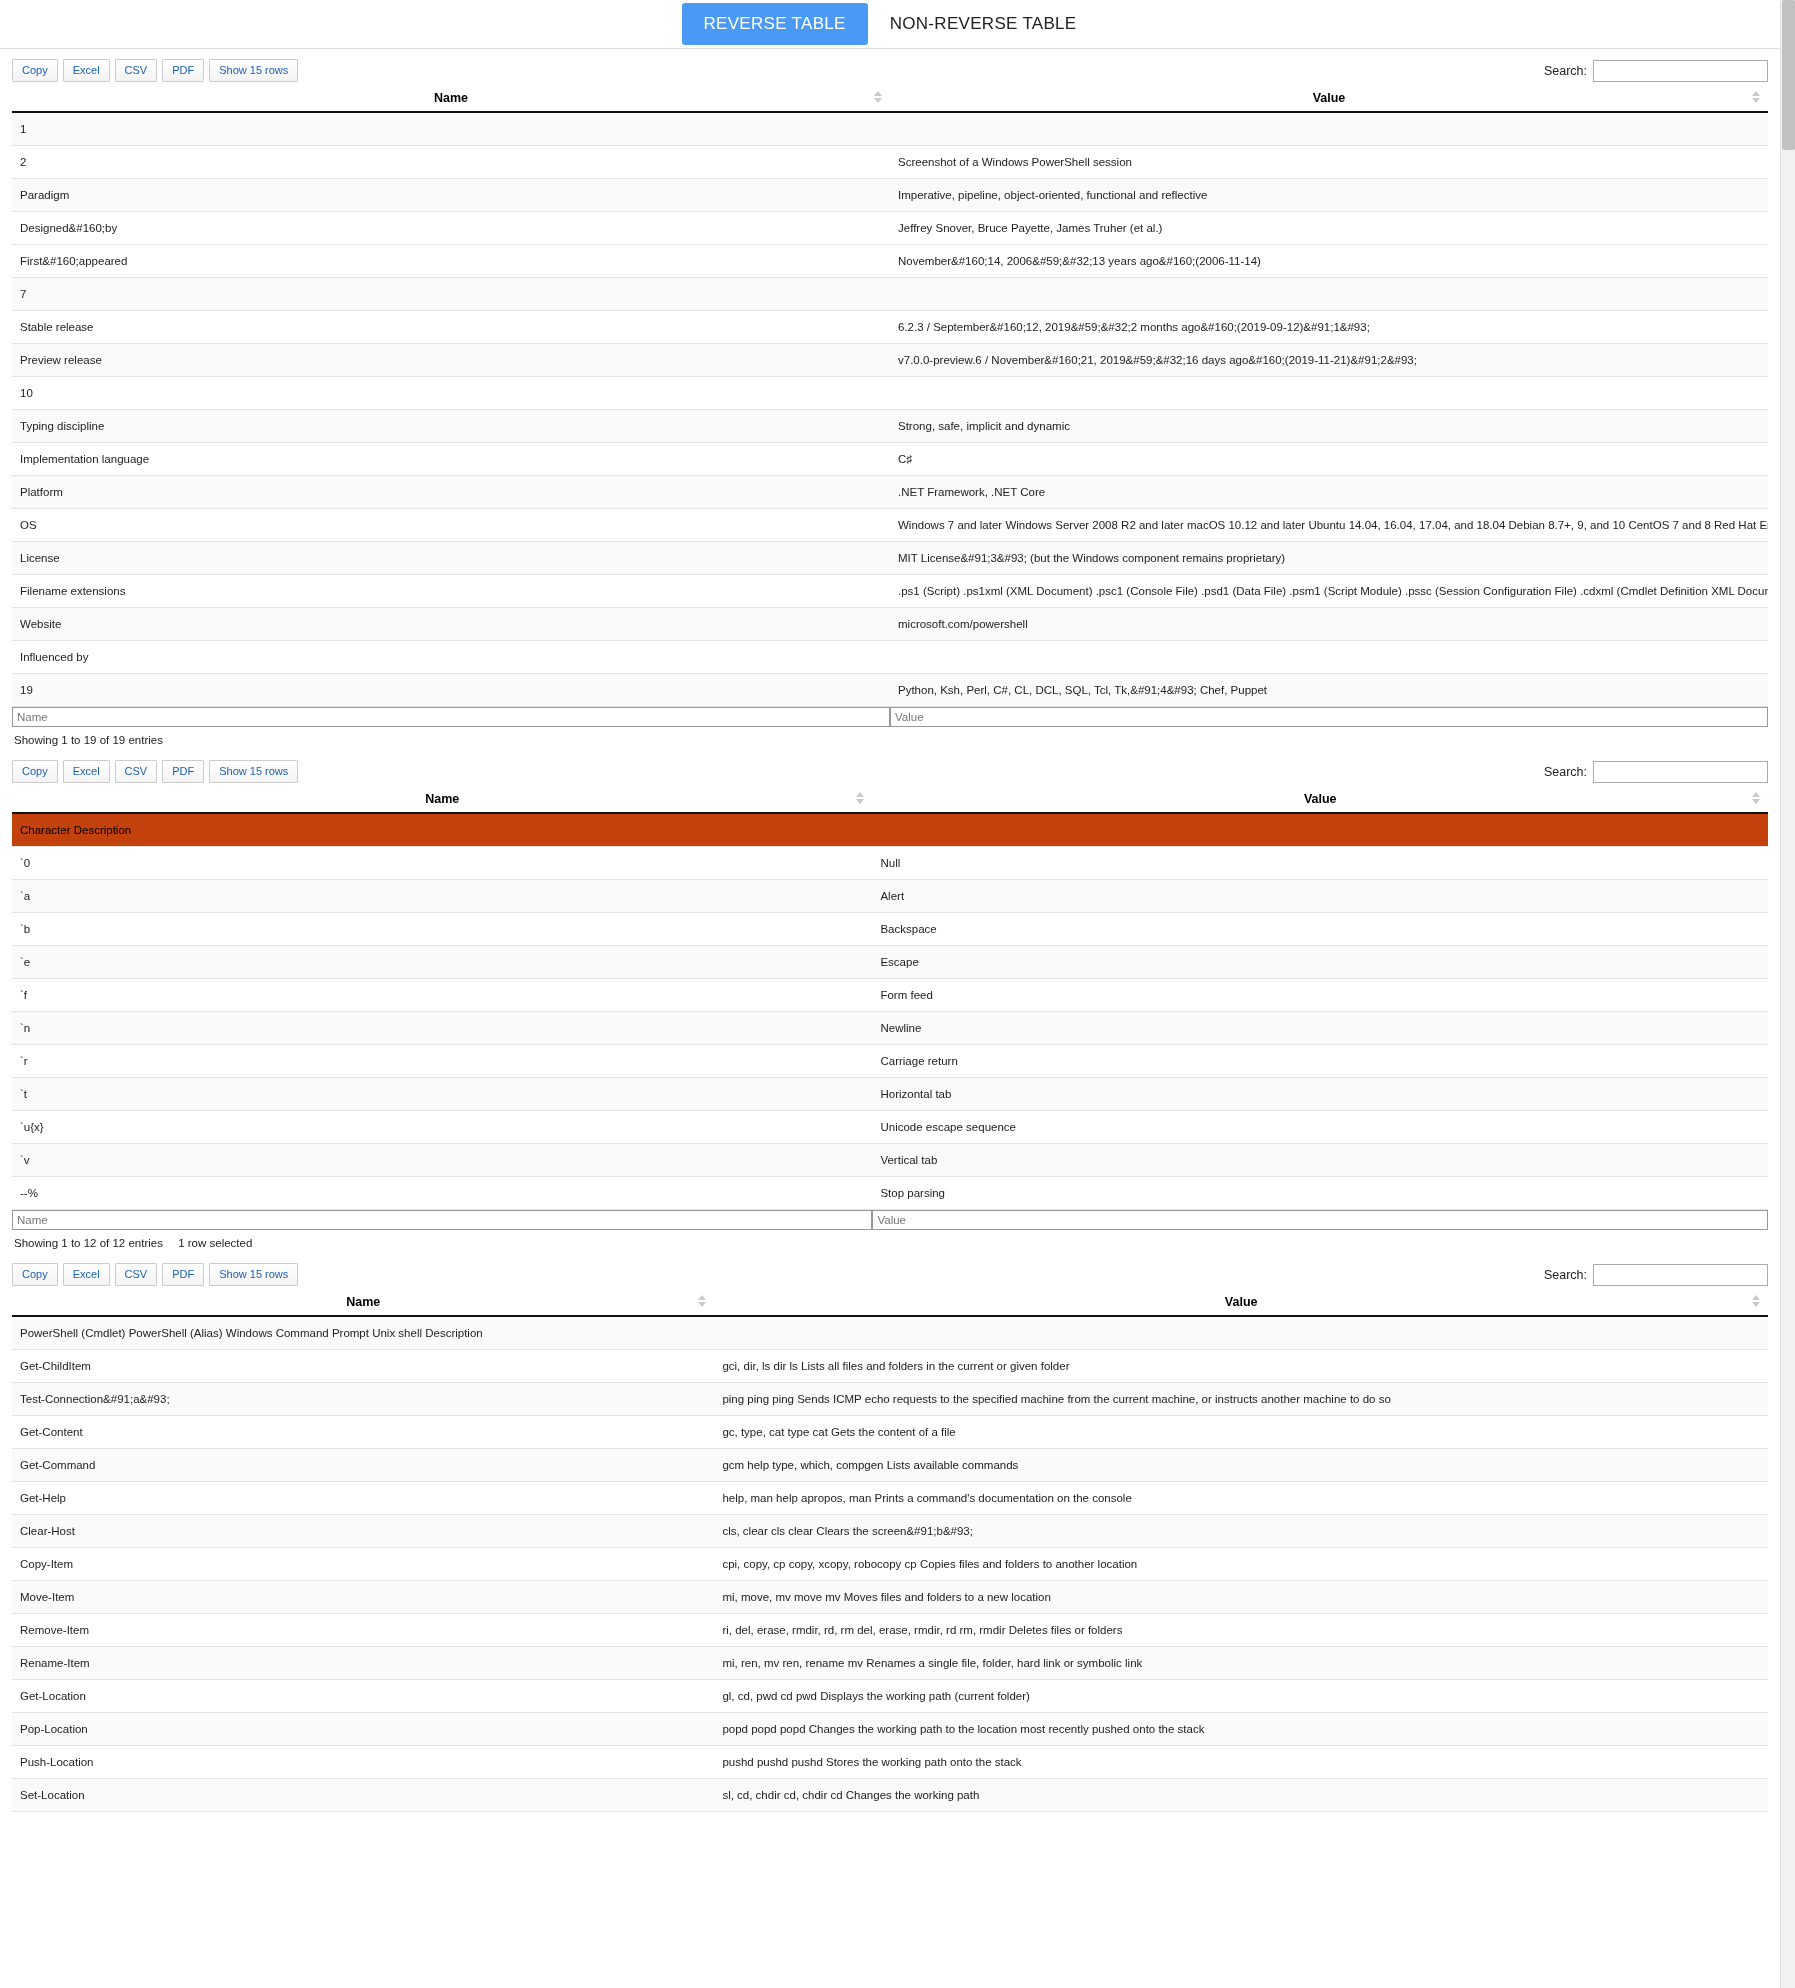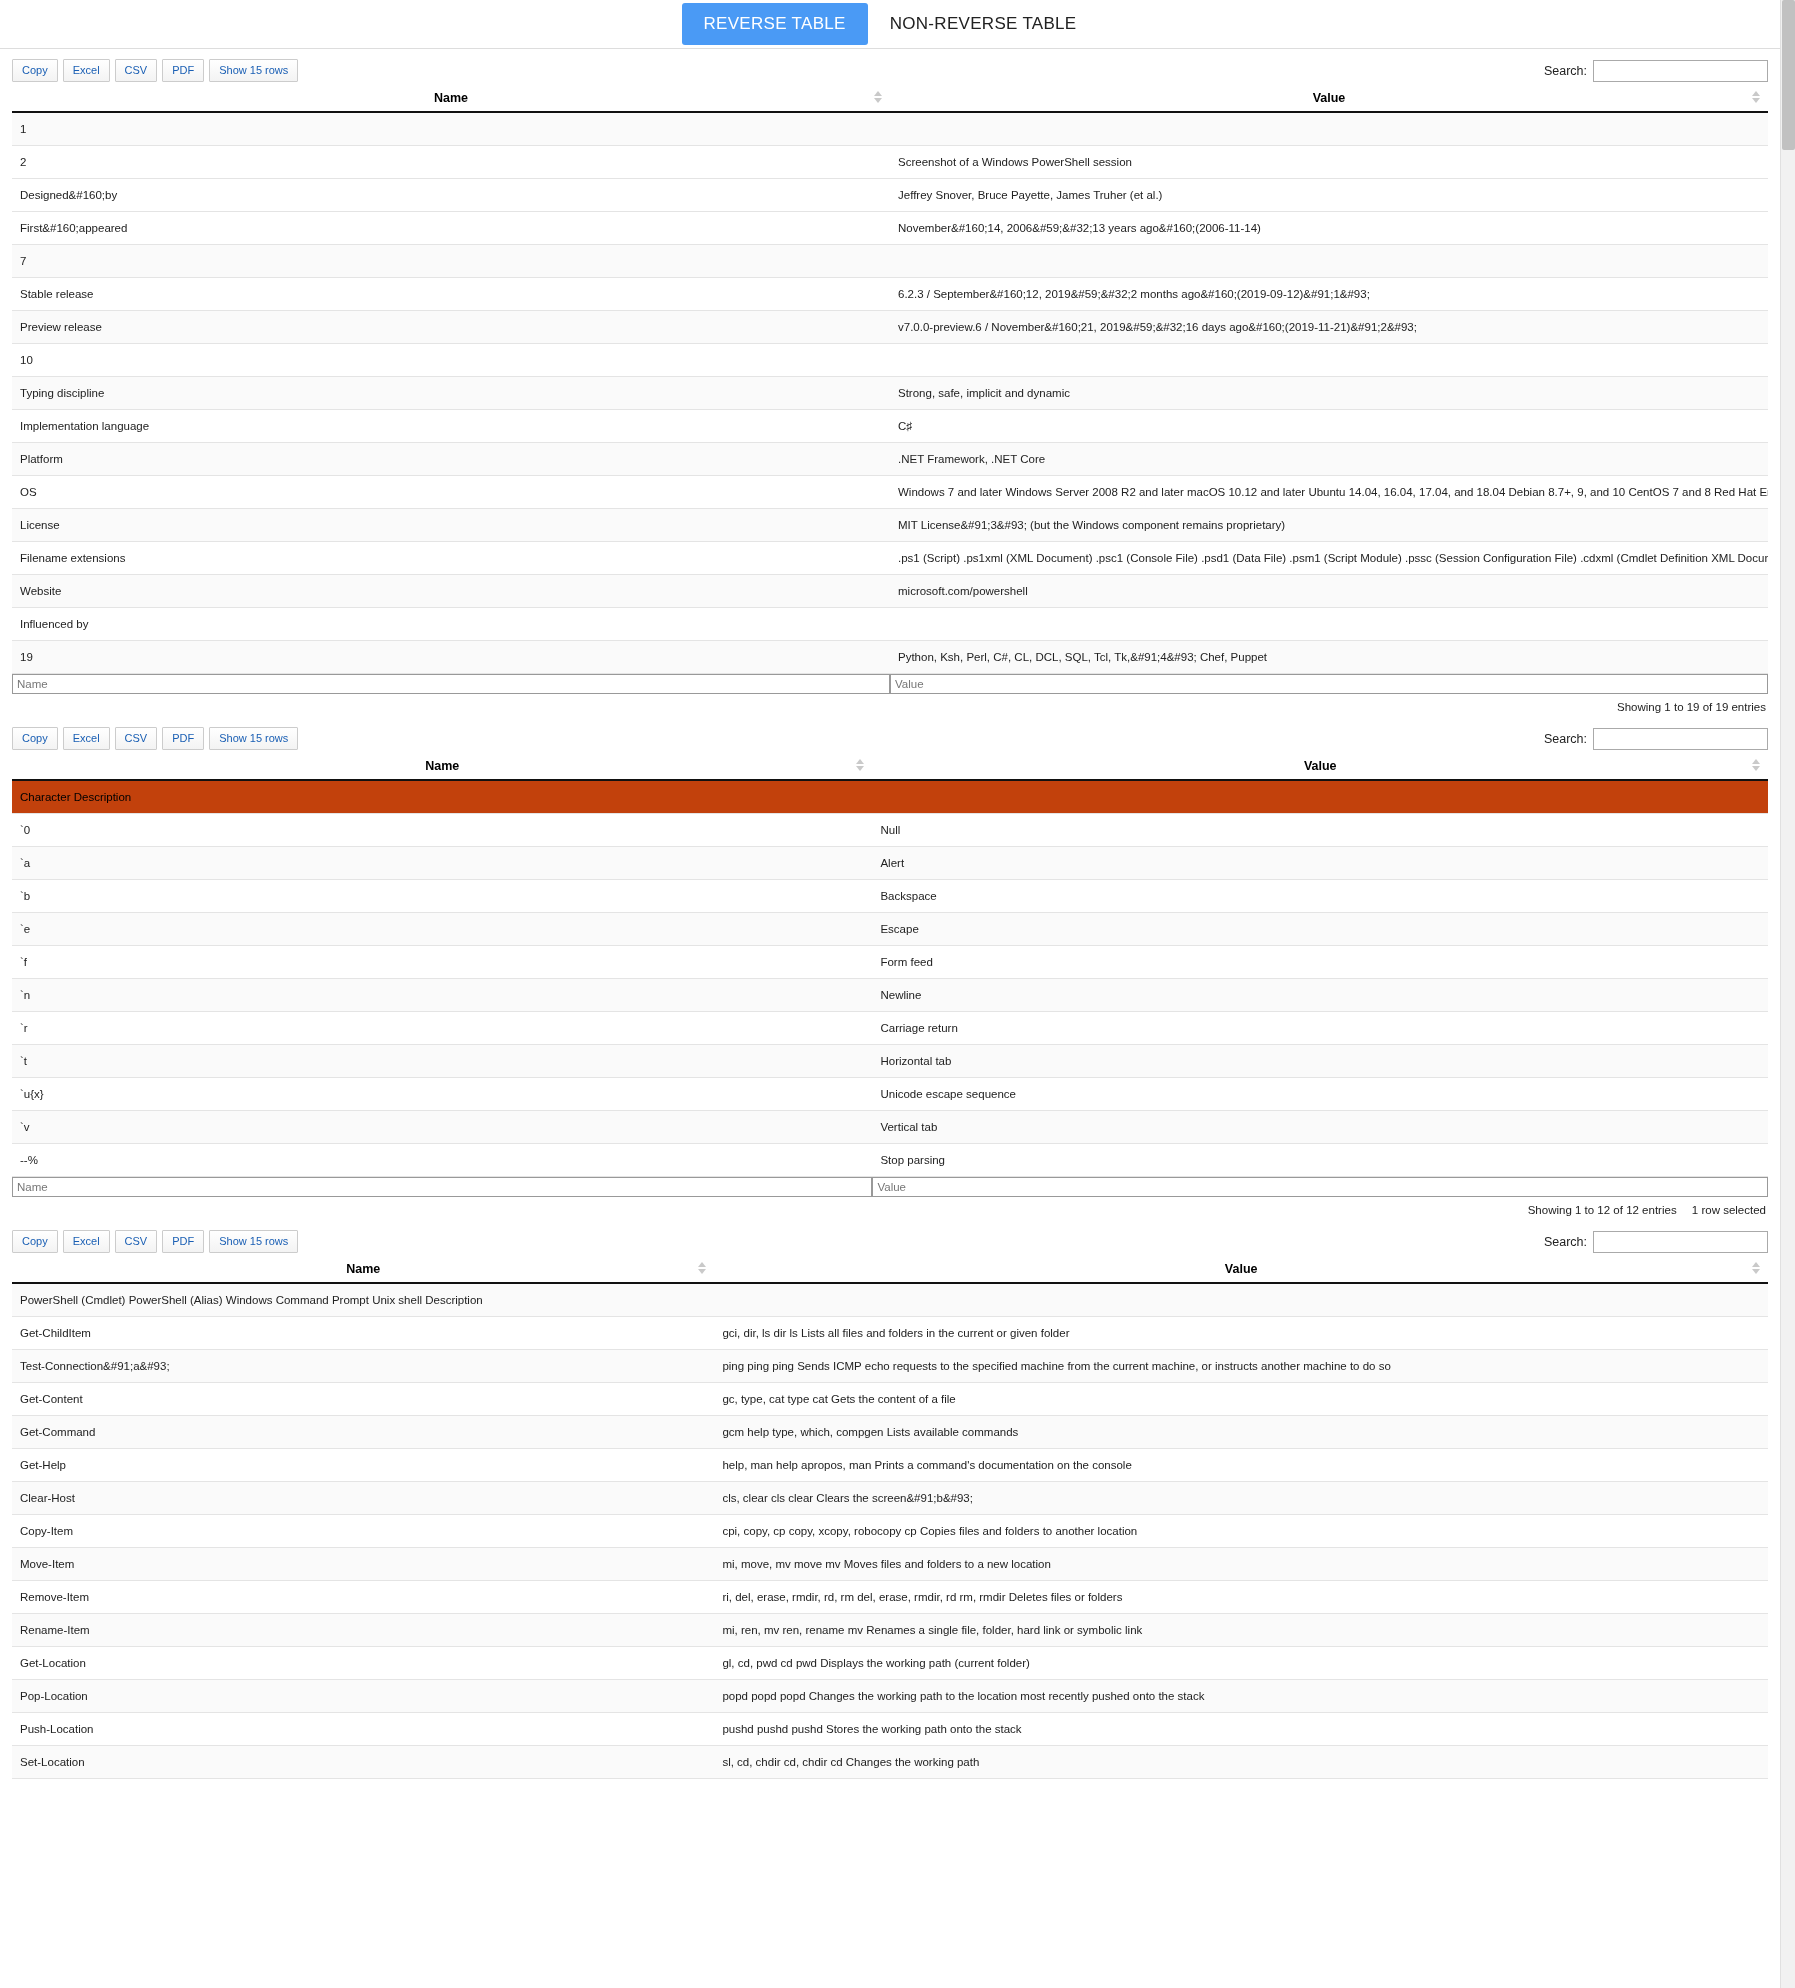--- a/index.html
+++ b/index.html
@@ -230,6 +230,10 @@
           <tr class="even">
             <td>2</td>
             <td>Screenshot of a Windows PowerShell session</td>
+          </tr>
+          <tr class="odd">
+            <td>Paradigm</td>
+            <td>Imperative, pipeline, object-oriented, functional and reflective</td>
           </tr>
           <tr class="even">
             <td>Designed&amp;#160;by</td>

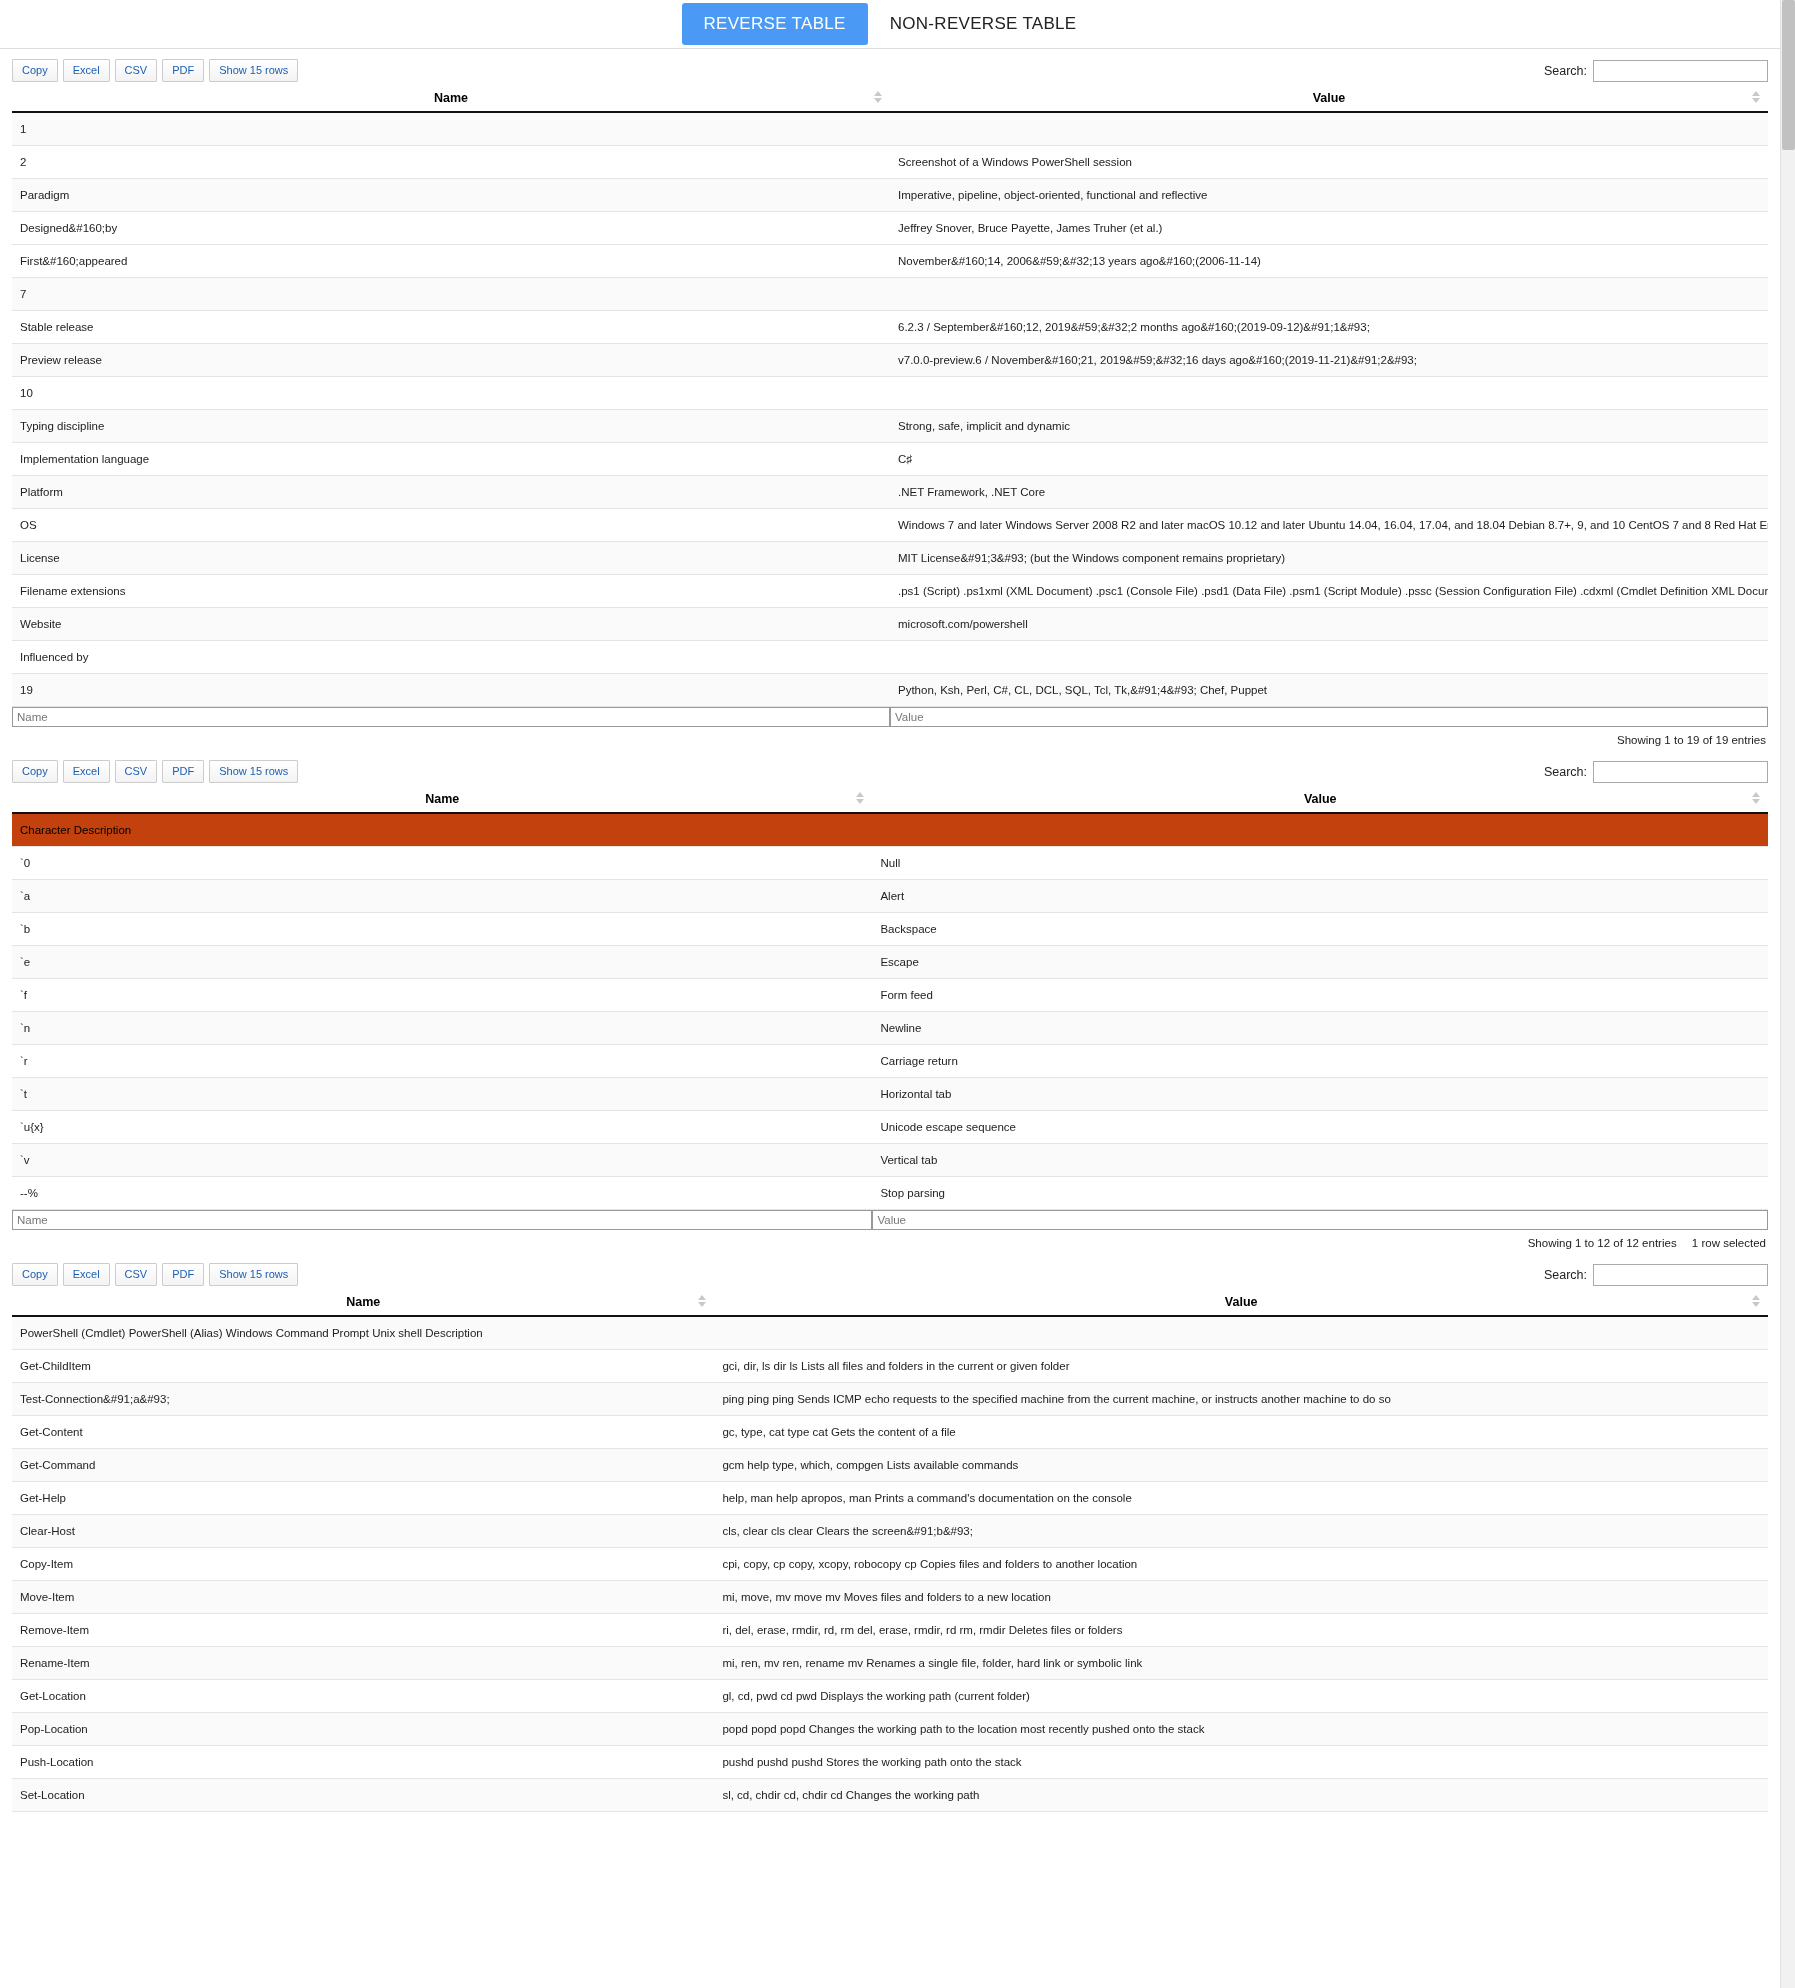--- a/index.html
+++ b/index.html
@@ -147,7 +147,6 @@
     font-size: 11.5px;
     color: #222222;
     padding: 7px 2px 4px 2px;
-    text-align: right;
   }
   .info .sel { margin-left: 12px; }
 

